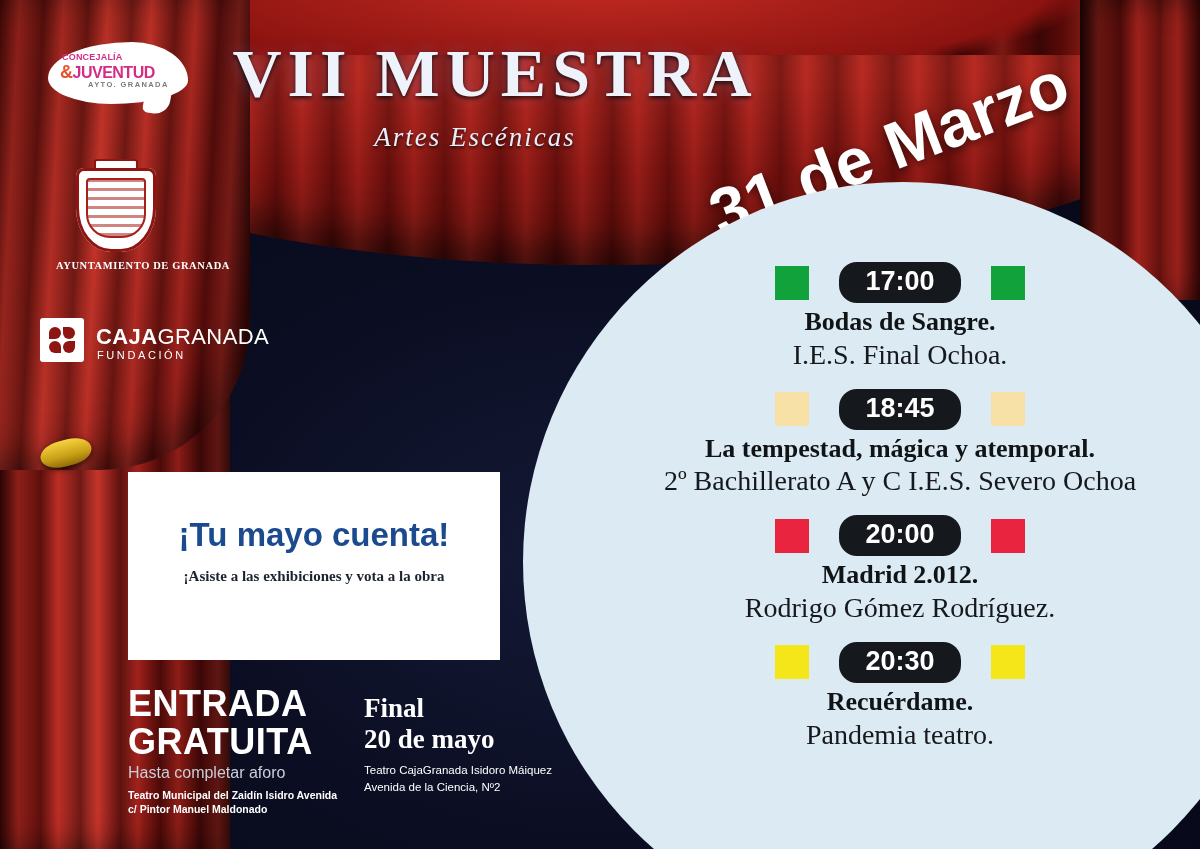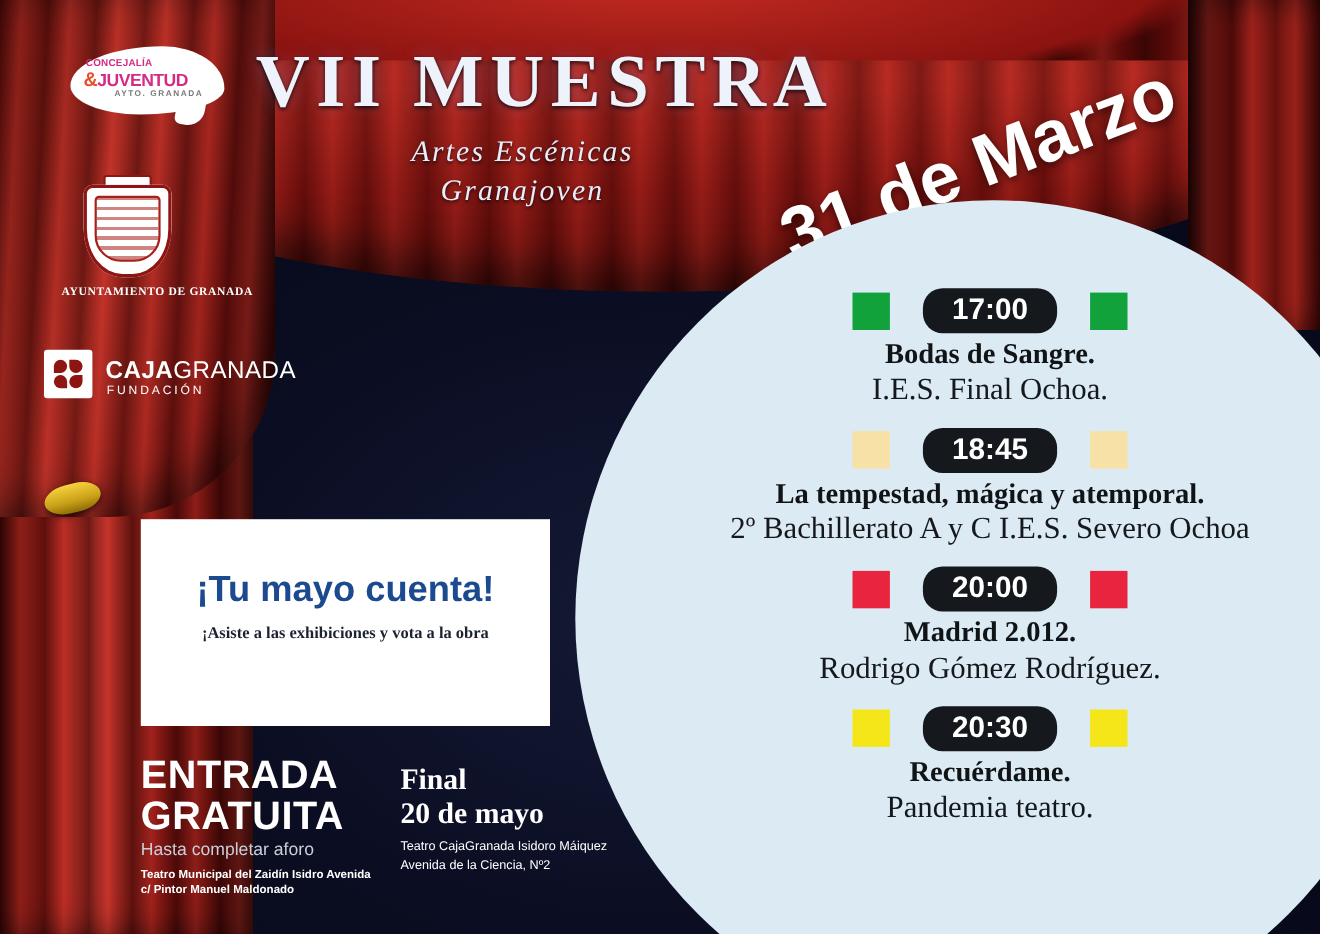--- a/index.html
+++ b/index.html
@@ -94,7 +94,7 @@
 
   
   .logo-juventud {
-    position: absolute; left: 64px; top: 42px; width: 140px; height: 70px;
+    position: absolute; left: 48px; top: 42px; width: 140px; height: 70px;
   }
   .logo-juventud .blob {
     position: absolute; left: 0; top: 0; width: 140px; height: 62px;

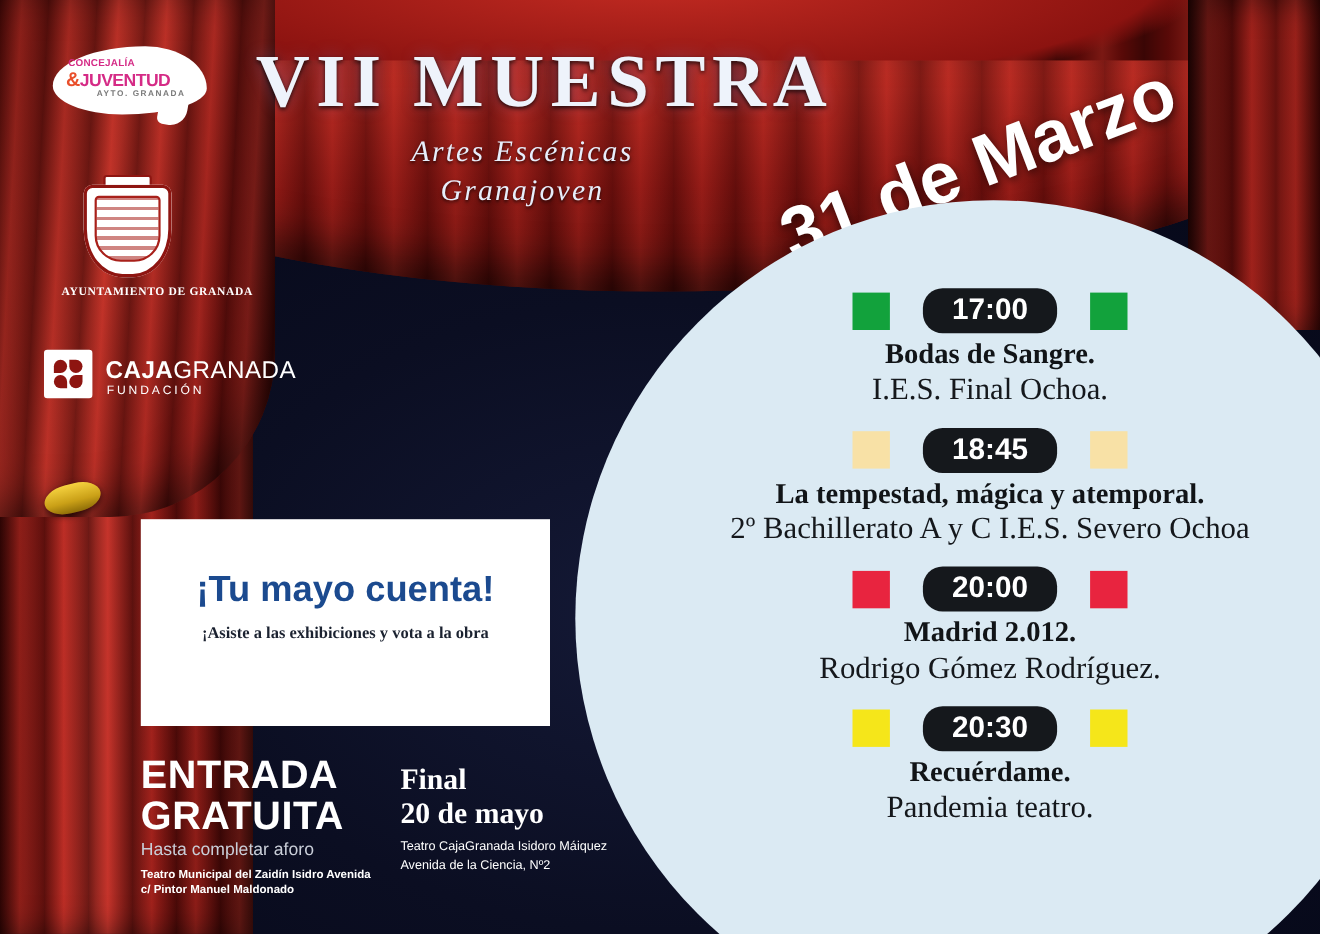--- a/index.html
+++ b/index.html
@@ -305,7 +305,6 @@
 
   <div class="title-main">VII MUESTRA</div>
   <div class="title-sub1">Artes Escénicas</div>
-  <div class="title-sub2">Granajoven</div>
   <div class="date-banner">31 de Marzo</div>
 
   <div class="circle"></div>

